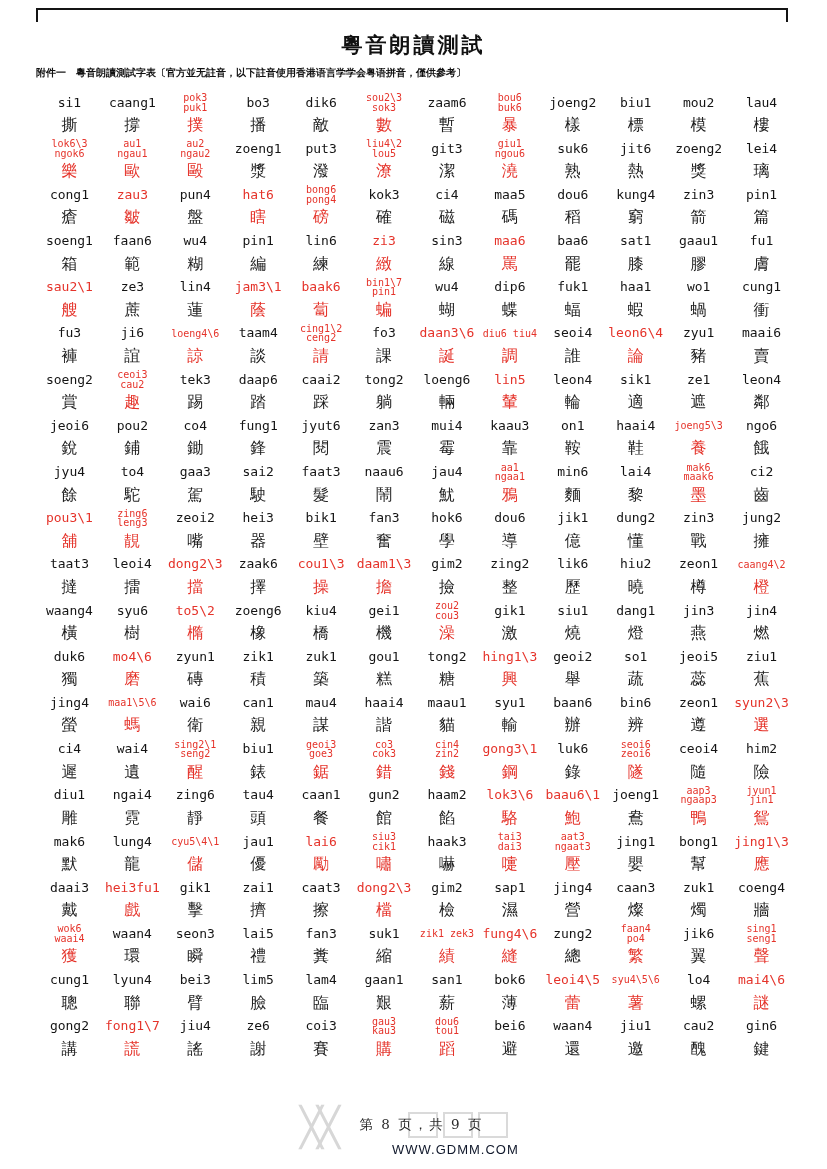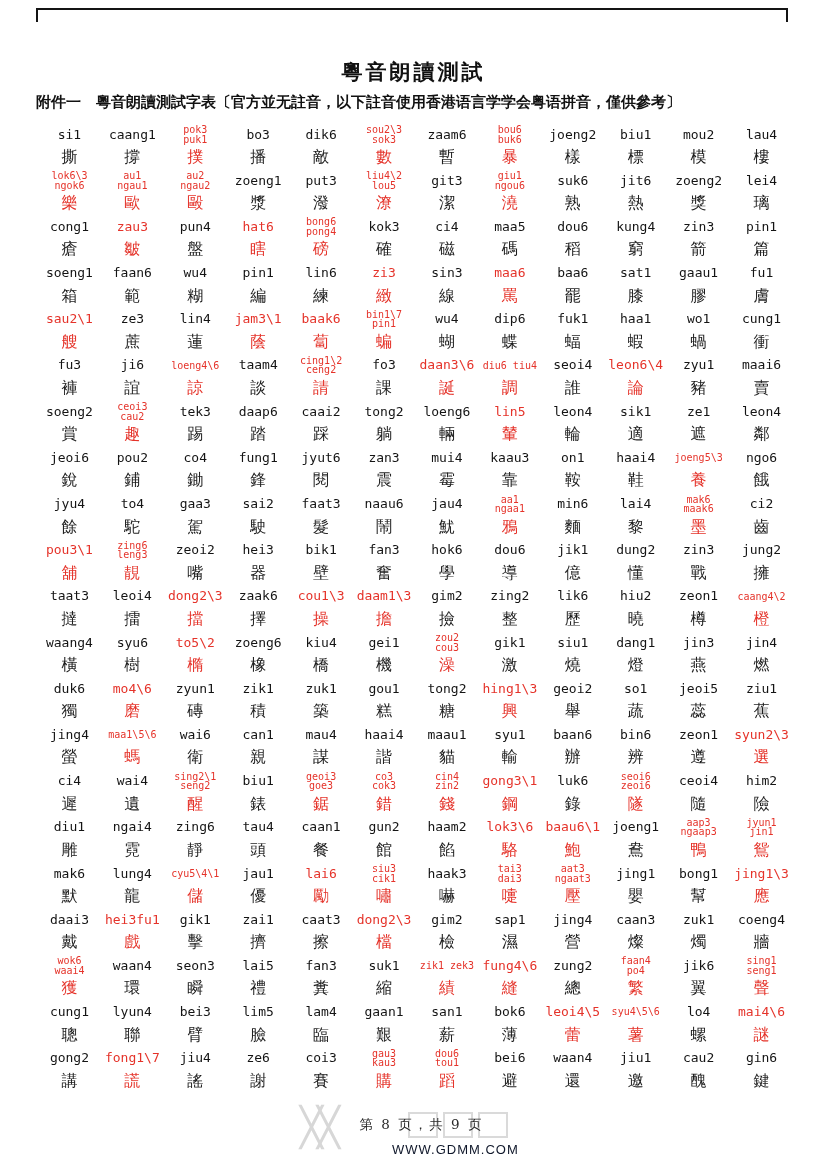--- a/index.html
+++ b/index.html
@@ -11,7 +11,7 @@
   .topline::before,.topline::after{content:"";position:absolute;top:-1px;width:2px;height:13px;background:#141414;}
   .topline::before{left:0;}
   .topline::after{right:0;}
-  .header{padding-top:58px;}
+  .header{padding-top:31px;}
   .title{
     text-align:center;font-size:21px;font-weight:bold;letter-spacing:3px;
     color:#111;font-family:"DejaVu Serif","Liberation Serif",serif;

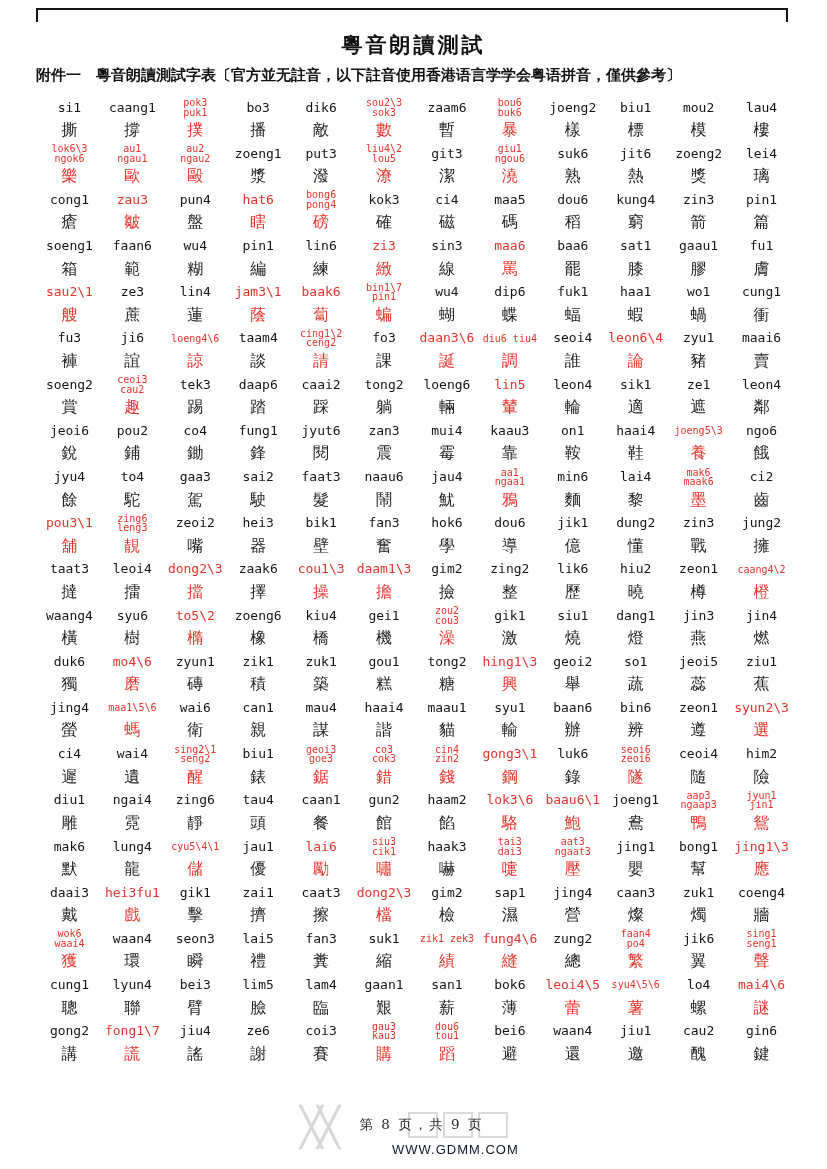--- a/index.html
+++ b/index.html
@@ -17,7 +17,7 @@
     color:#111;font-family:"DejaVu Serif","Liberation Serif",serif;
   }
   .subtitle{
-    margin:7px 30px 0 36px;font-size:15px;font-weight:bold;color:#111;
+    margin:7px 30px 0 36px;font-size:10px;font-weight:bold;color:#111;
     font-family:Liberation Mono, monospace;white-space:nowrap;
   }
   .grid{margin:10px 34px 0 38px;}

